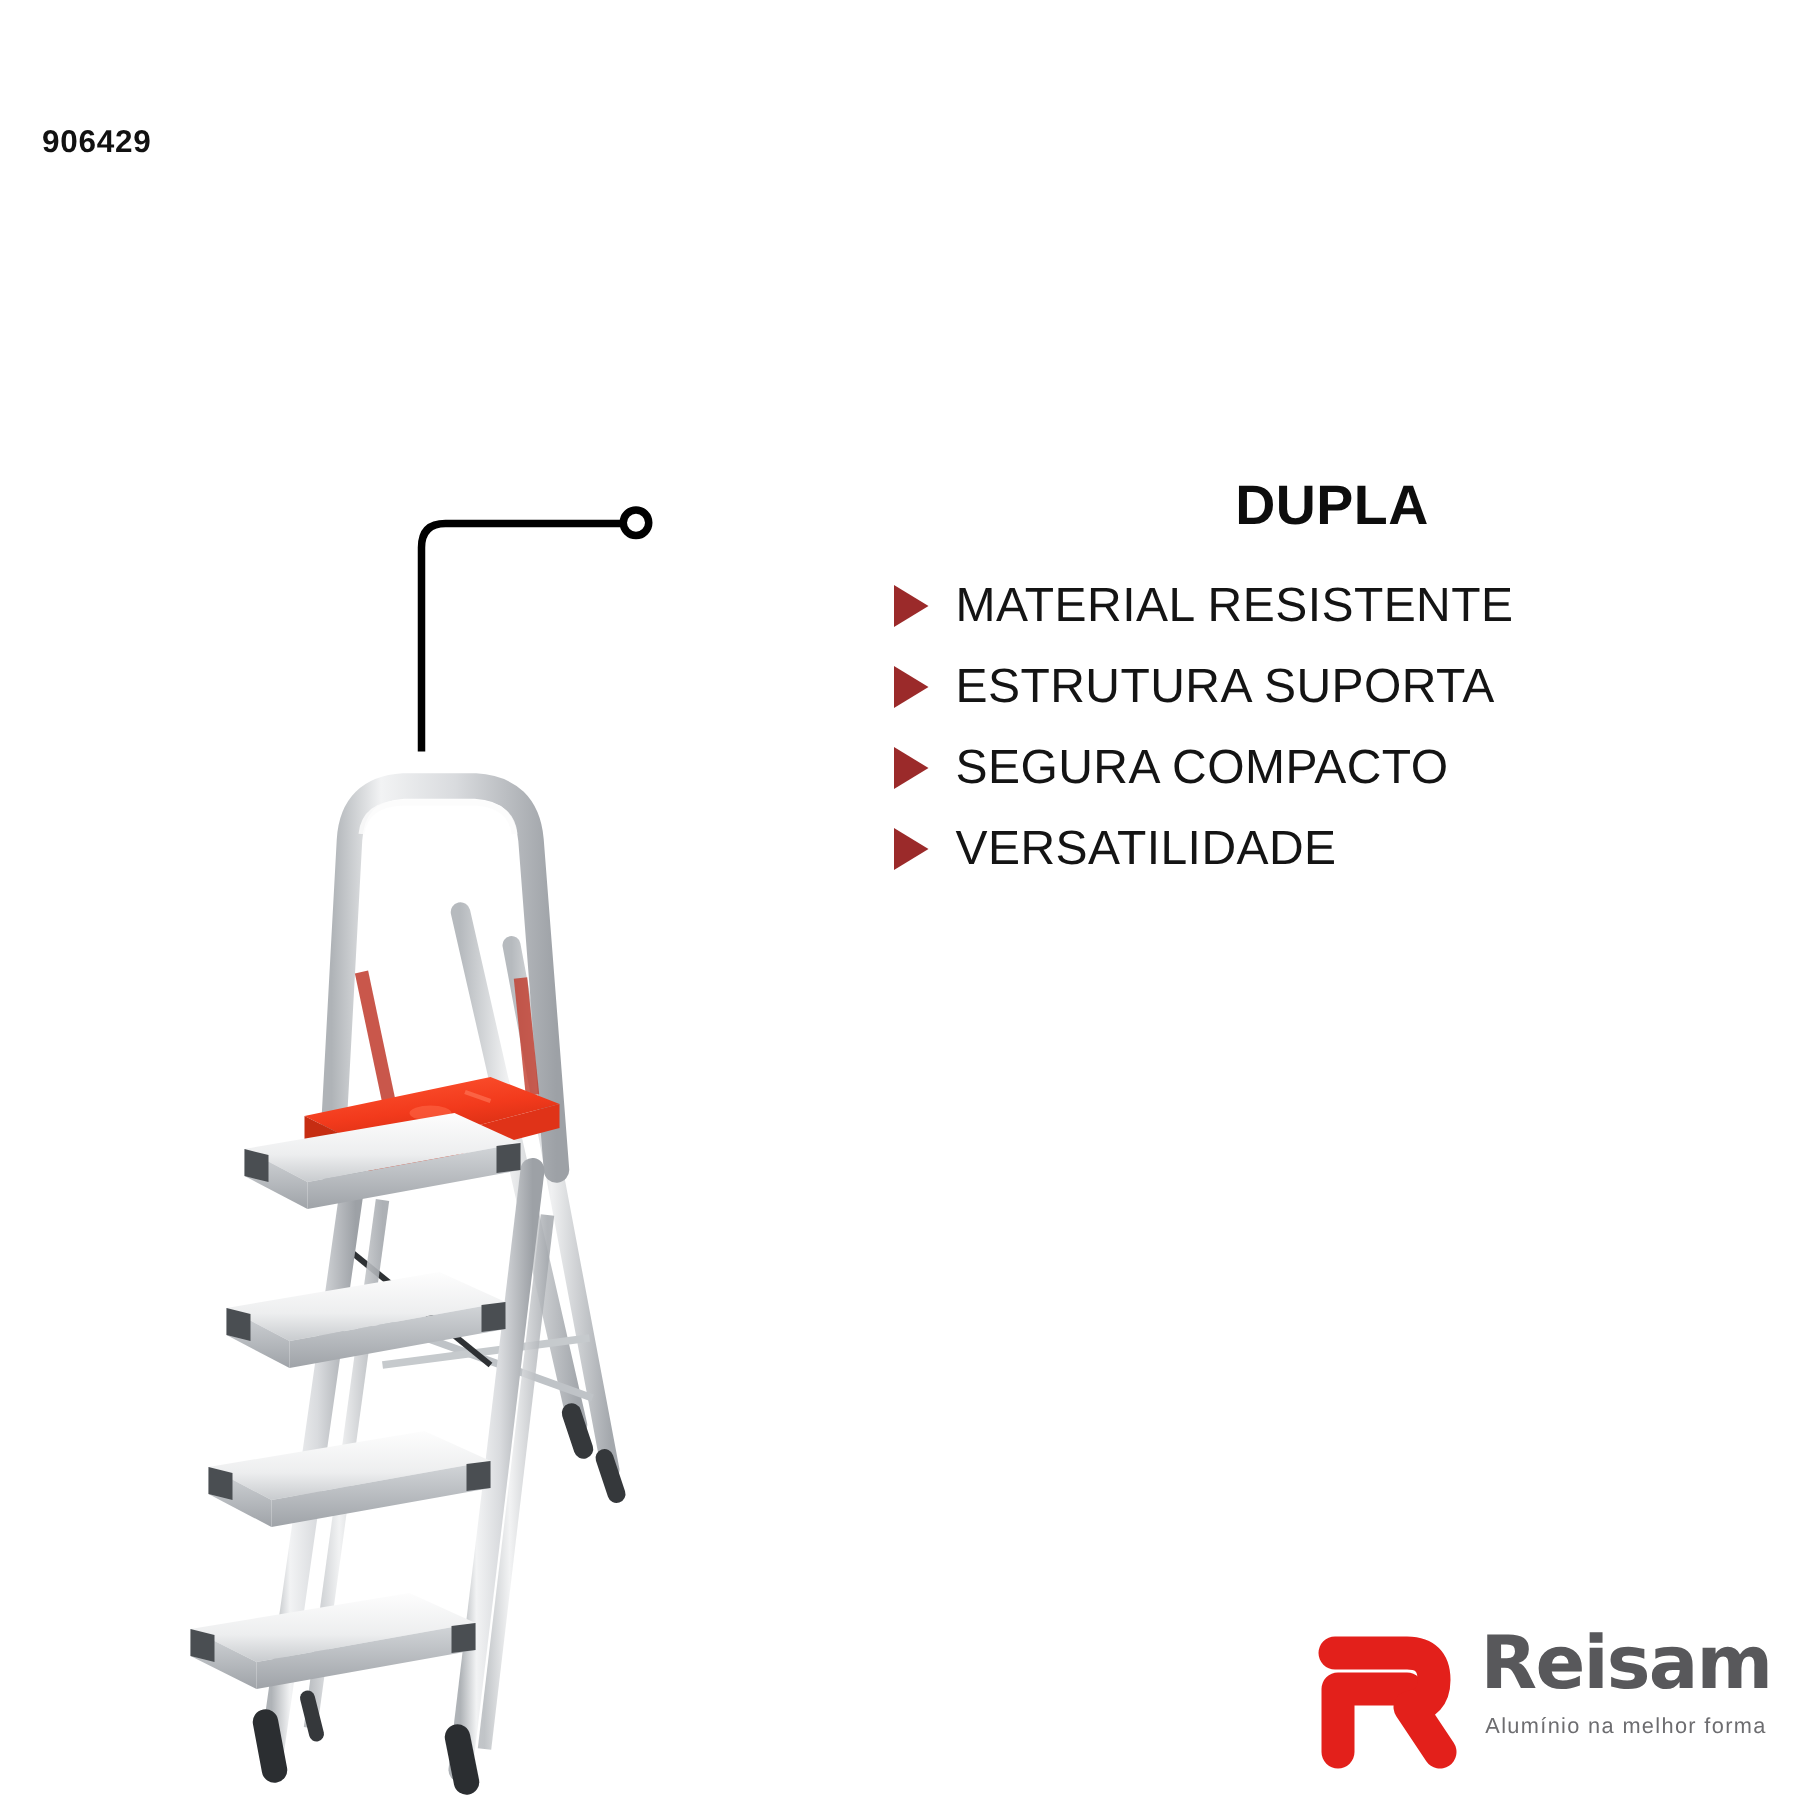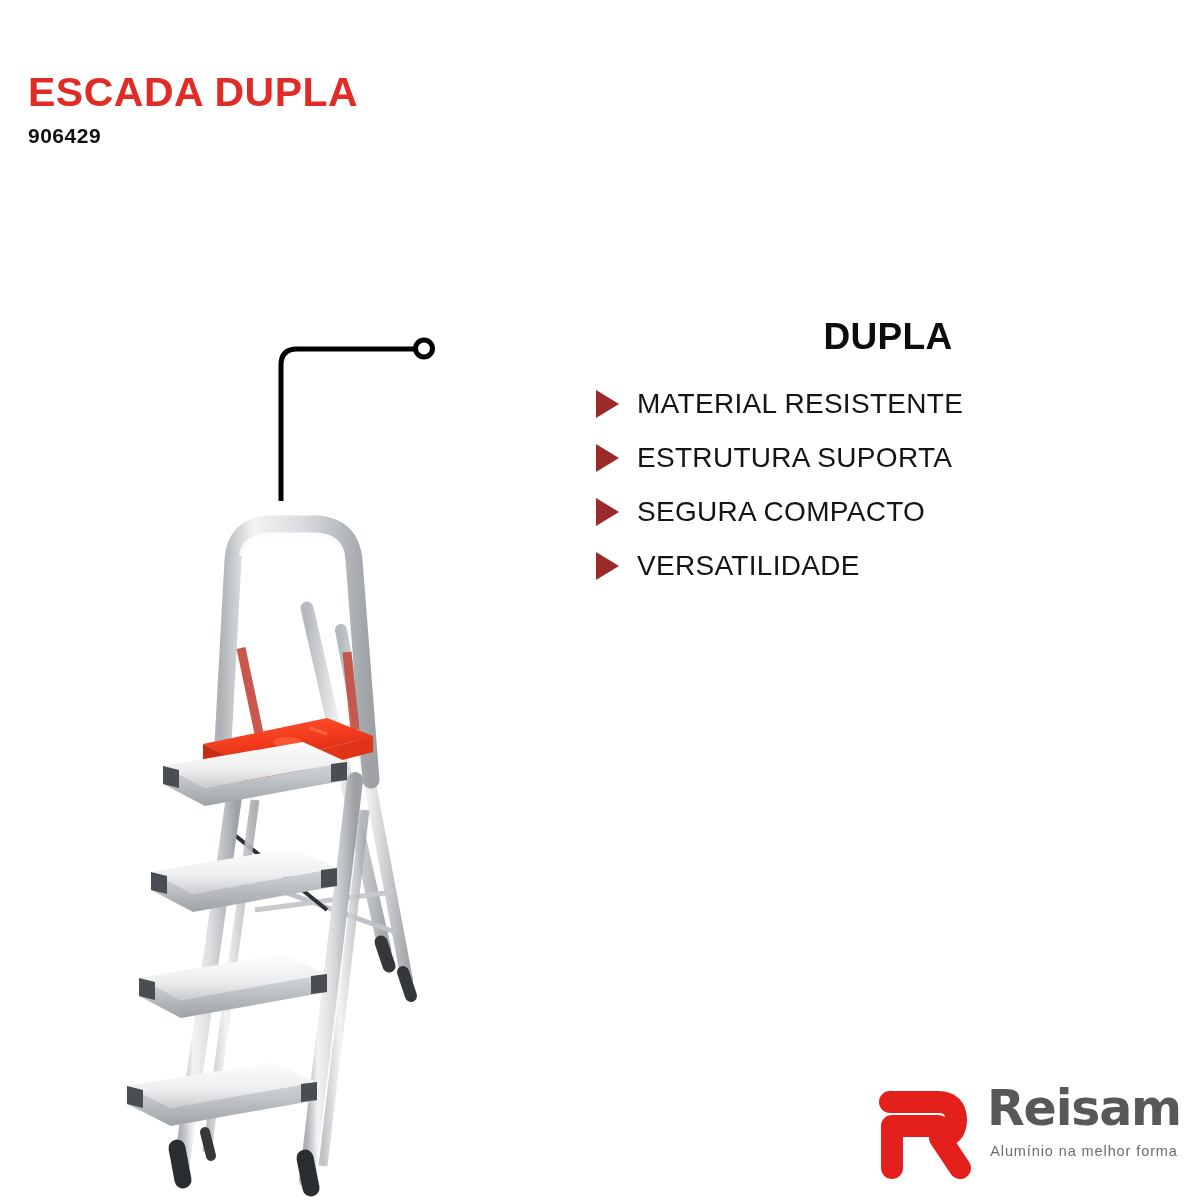--- a/index.html
+++ b/index.html
@@ -155,7 +155,6 @@
 <body>
 
 <div id="header">
-  <div id="product-title">ESCADA DUPLA</div>
   <div id="product-code">906429</div>
 </div>
 

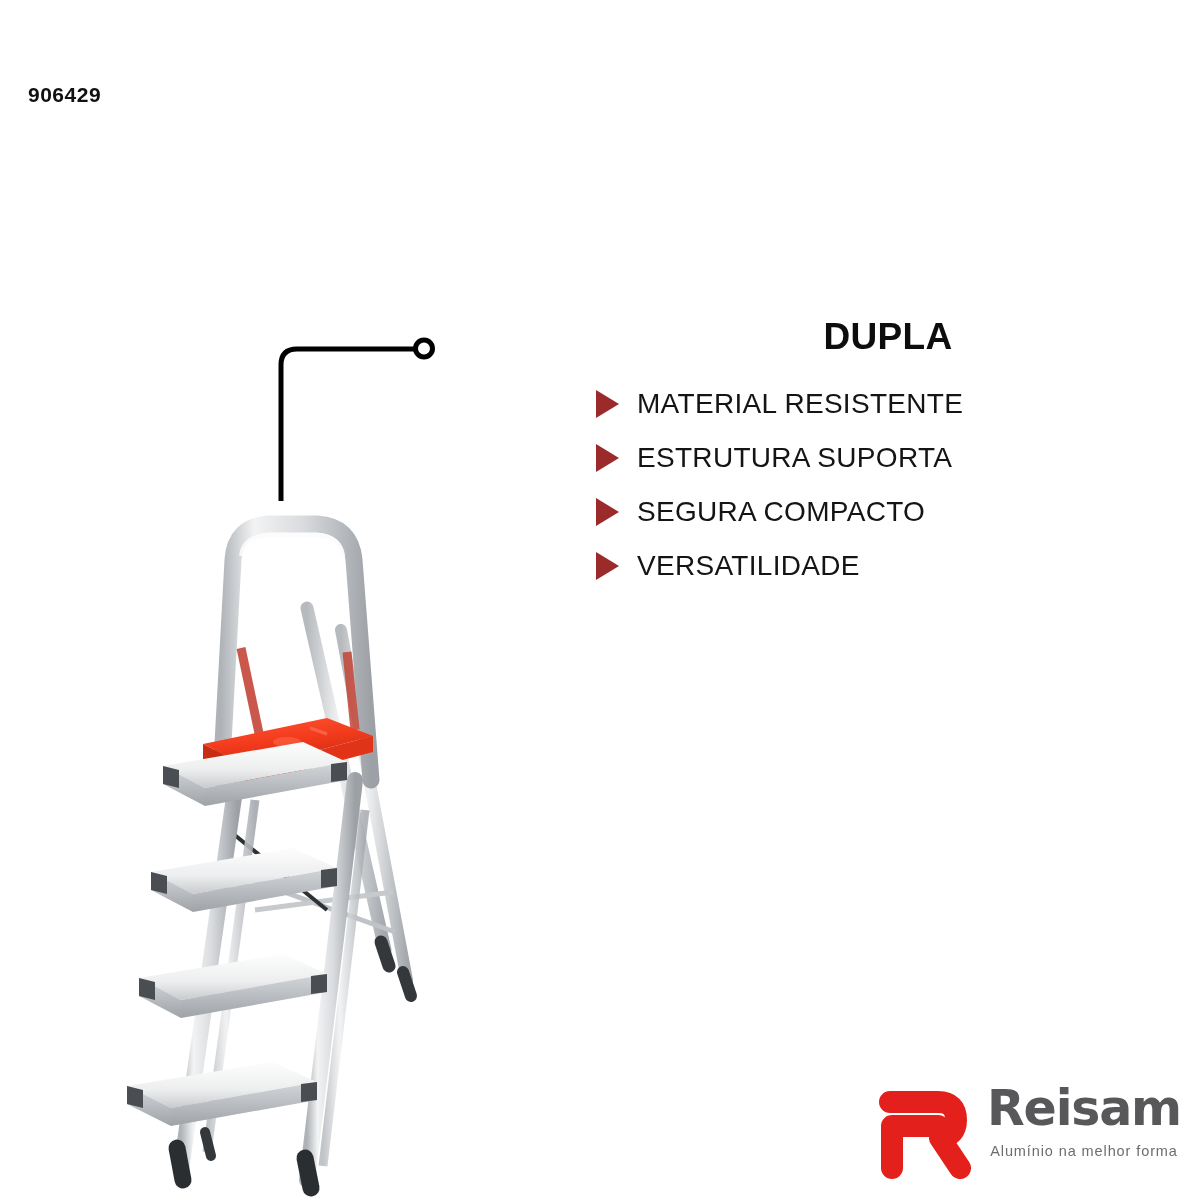--- a/index.html
+++ b/index.html
@@ -101,7 +101,7 @@
     margin-right: 18px;
   }
   .feature-label {
-    font-size: 28px;
+    font-size: 32px;
     font-weight: normal;
     color: #141414;
     letter-spacing: 0.3px;

